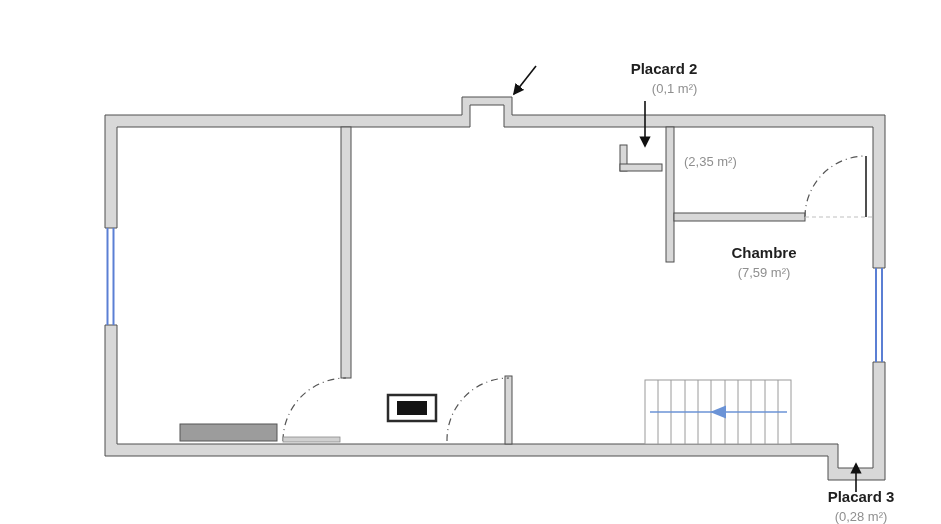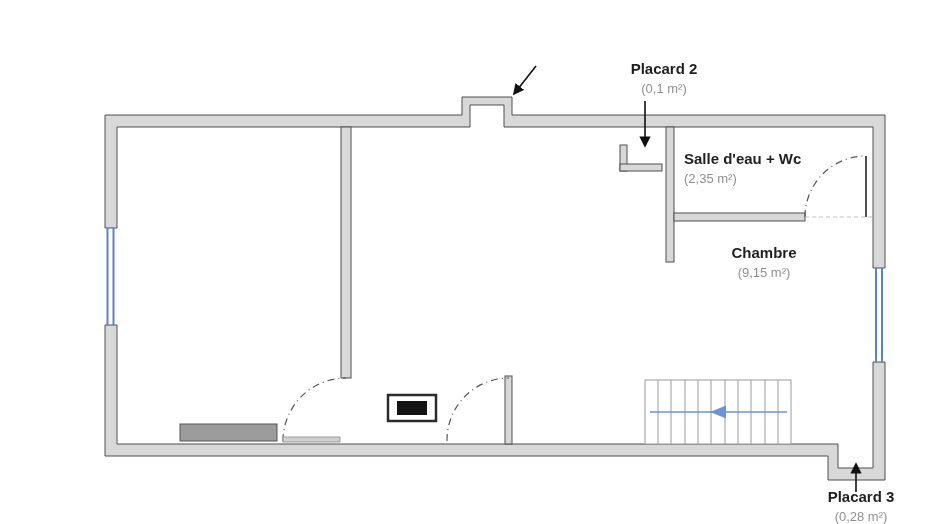--- a/index.html
+++ b/index.html
@@ -107,7 +107,7 @@
   </div>
 
 
-  <div class="room-label" style="left:664px;top:60px;">
+  <div class="room-label" style="left:664px;top:60px;text-align:right;">
     <div class="room-name">Placard 2</div>
     <div class="room-area">(0,1 m²)</div>
   </div>

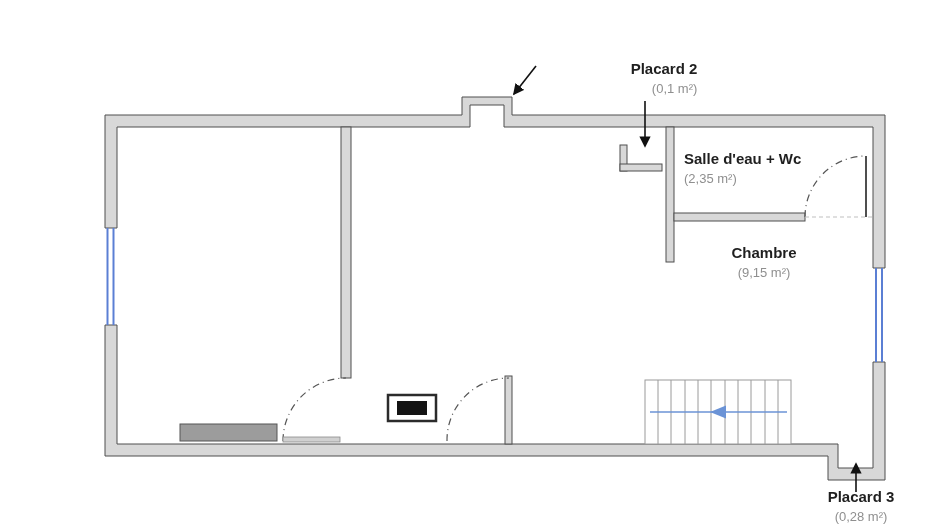--- a/index.html
+++ b/index.html
@@ -97,7 +97,6 @@
 
 
   <div class="room-label align-left" style="left:684px;top:150px;">
-    <div class="room-name">Salle d'eau + Wc</div>
     <div class="room-area">(2,35 m²)</div>
   </div>
 

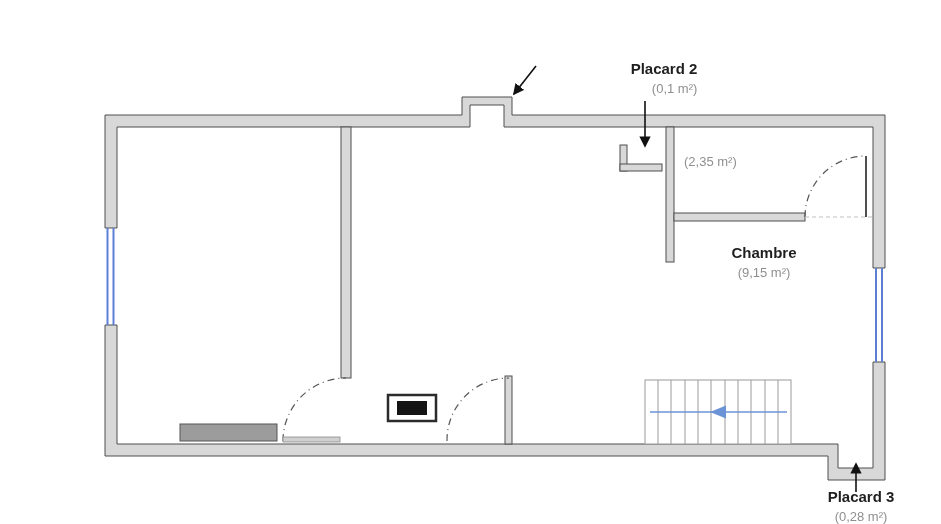--- a/index.html
+++ b/index.html
@@ -102,7 +102,7 @@
 
   <div class="room-label" style="left:764px;top:244px;">
     <div class="room-name">Chambre</div>
-    <div class="room-area">(9,15 m²)</div>
+    <div class="room-area">(7,59 m²)</div>
   </div>
 
 

